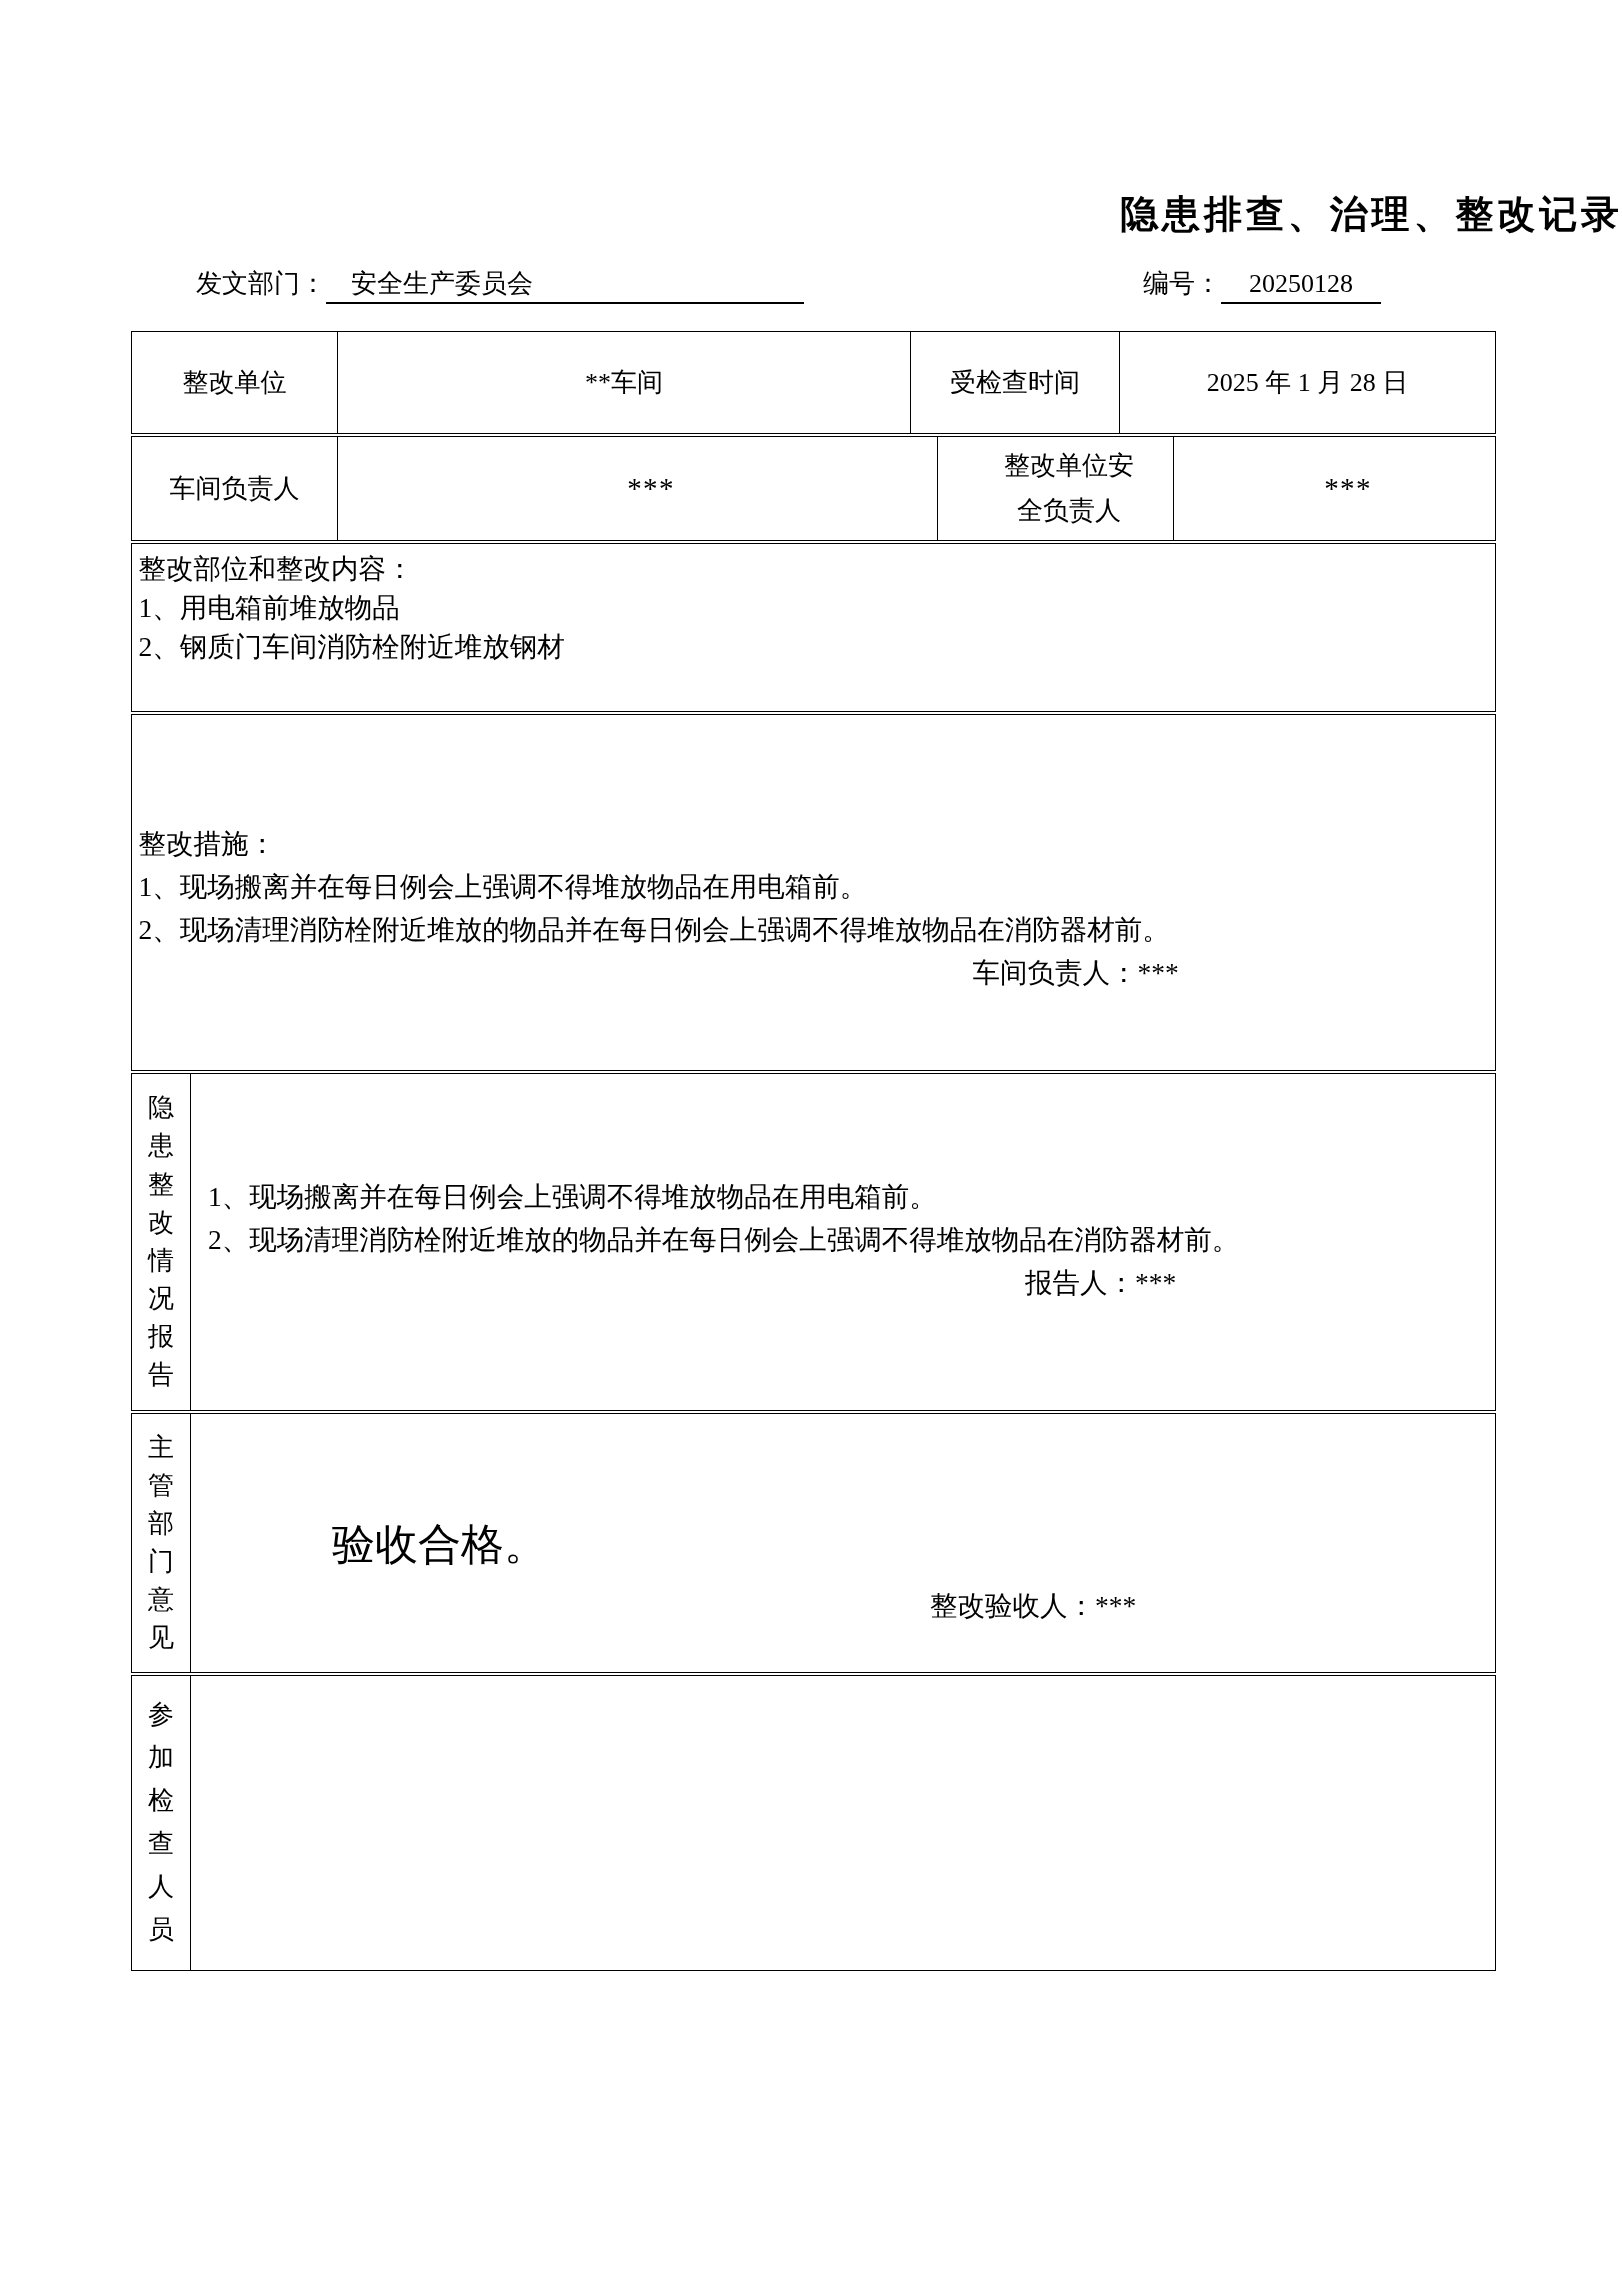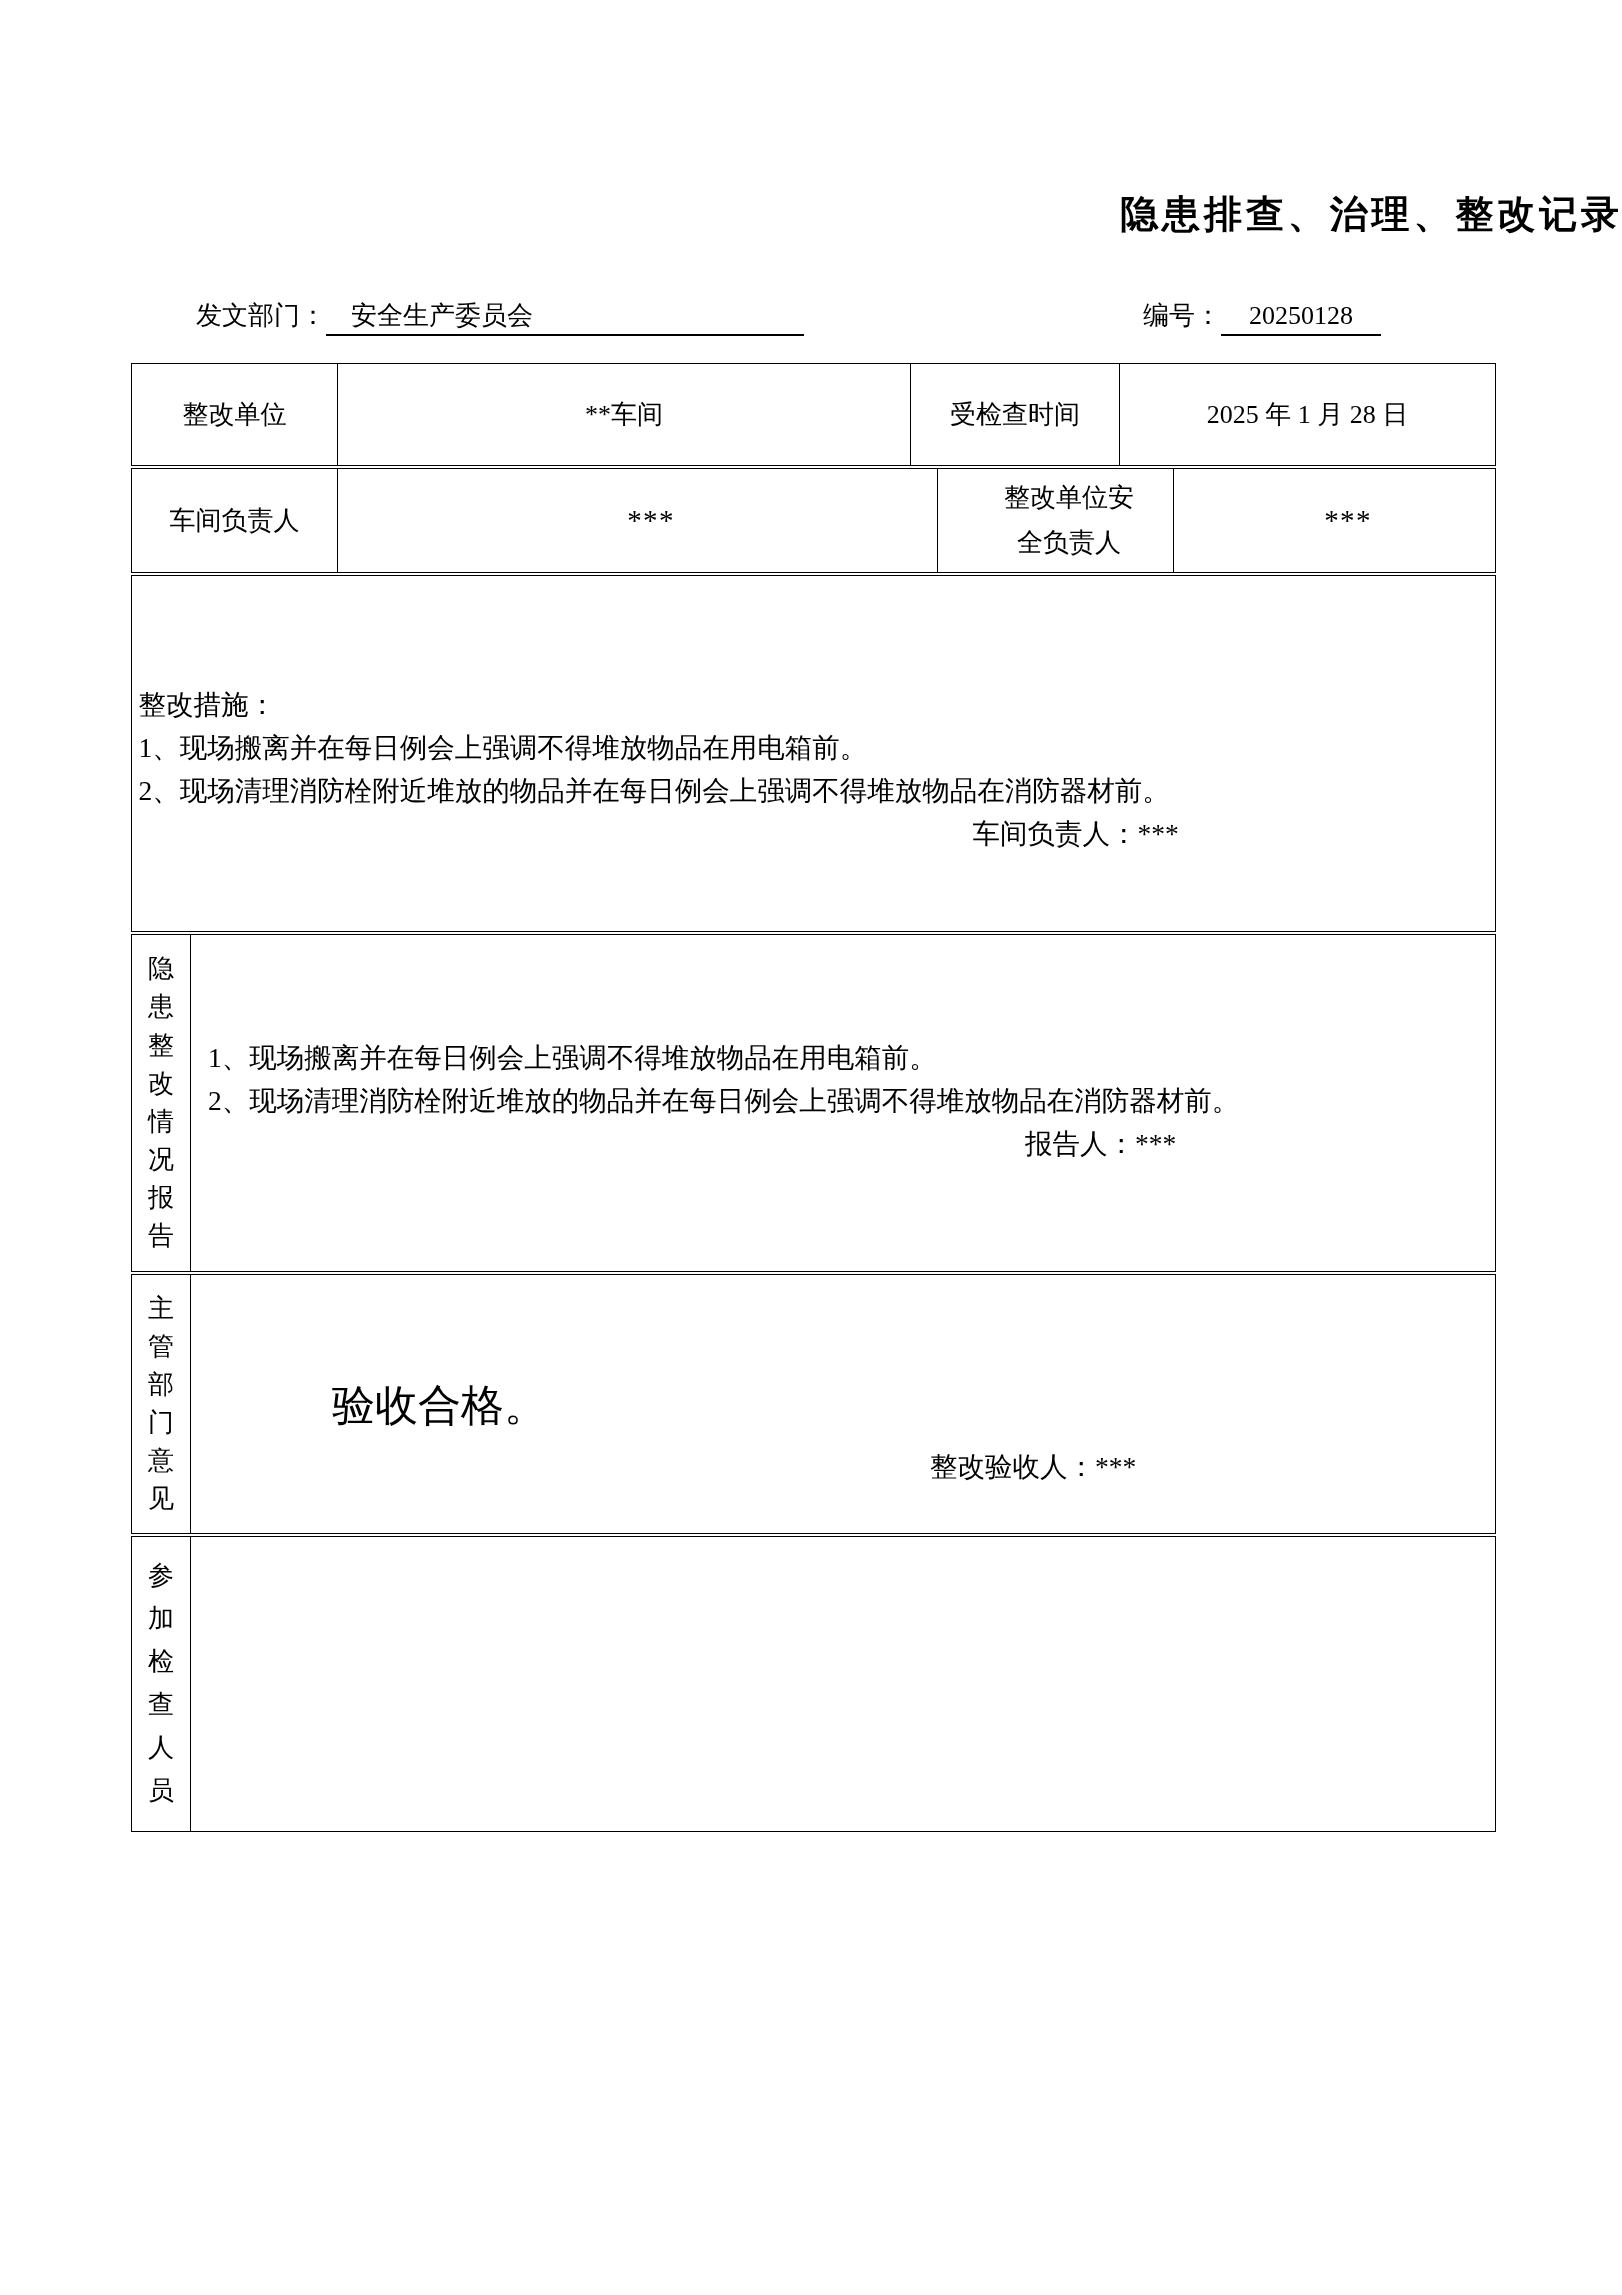--- a/index.html
+++ b/index.html
@@ -34,7 +34,7 @@
   .hl-label { white-space:nowrap; }
   .hl-dept-label { margin-left:65px; }
   .u-line { border-bottom:2px solid #000; padding-bottom:1.3px; }
-  .u-dept { width:478px; padding-left:25px;margin-top:32px; }
+  .u-dept { width:478px; padding-left:25px; }
   .u-docno { width:160px; text-align:center; margin-right:115px; }
   .hl-spacer { flex:1; }
 

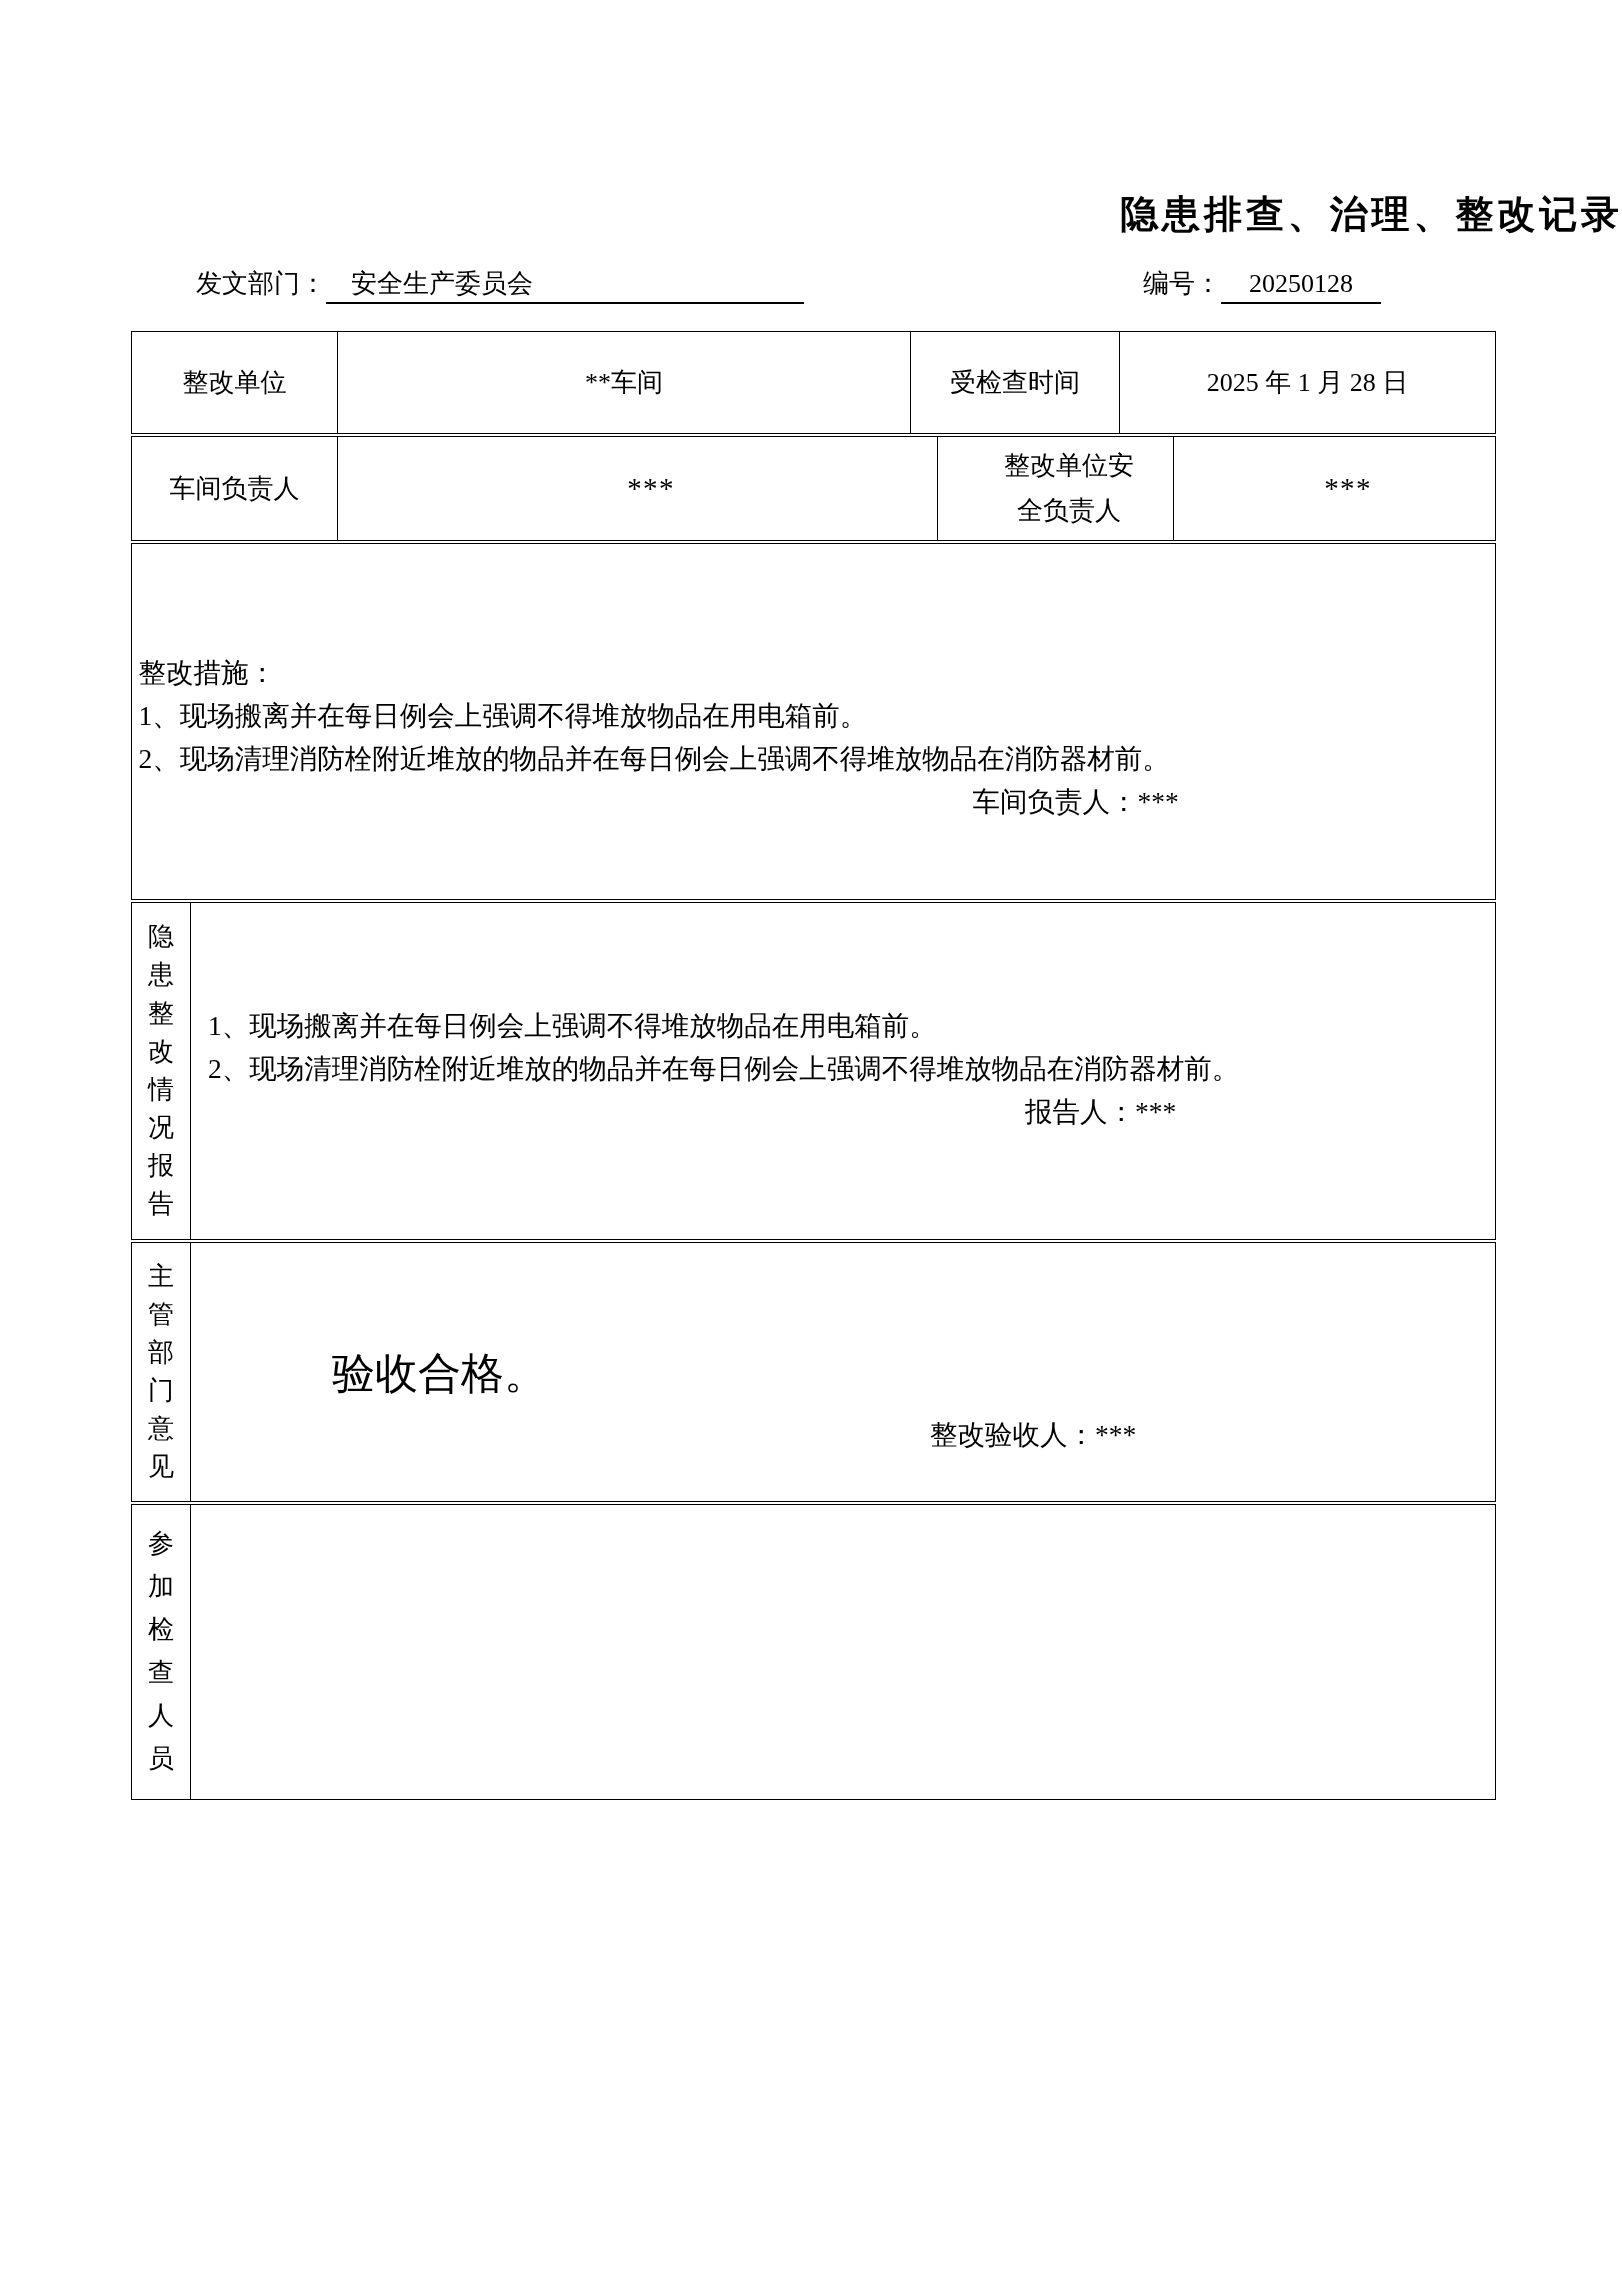--- a/index.html
+++ b/index.html
@@ -122,6 +122,11 @@
       <div class="cell c4 stars">***</div>
     </div>
 
+    <div class="sec sec-loc">
+      <div>整改部位和整改内容：</div>
+      <div>1、用电箱前堆放物品</div>
+      <div>2、钢质门车间消防栓附近堆放钢材</div>
+    </div>
 
     <div class="sec sec-measures">
       <div>整改措施：</div>

